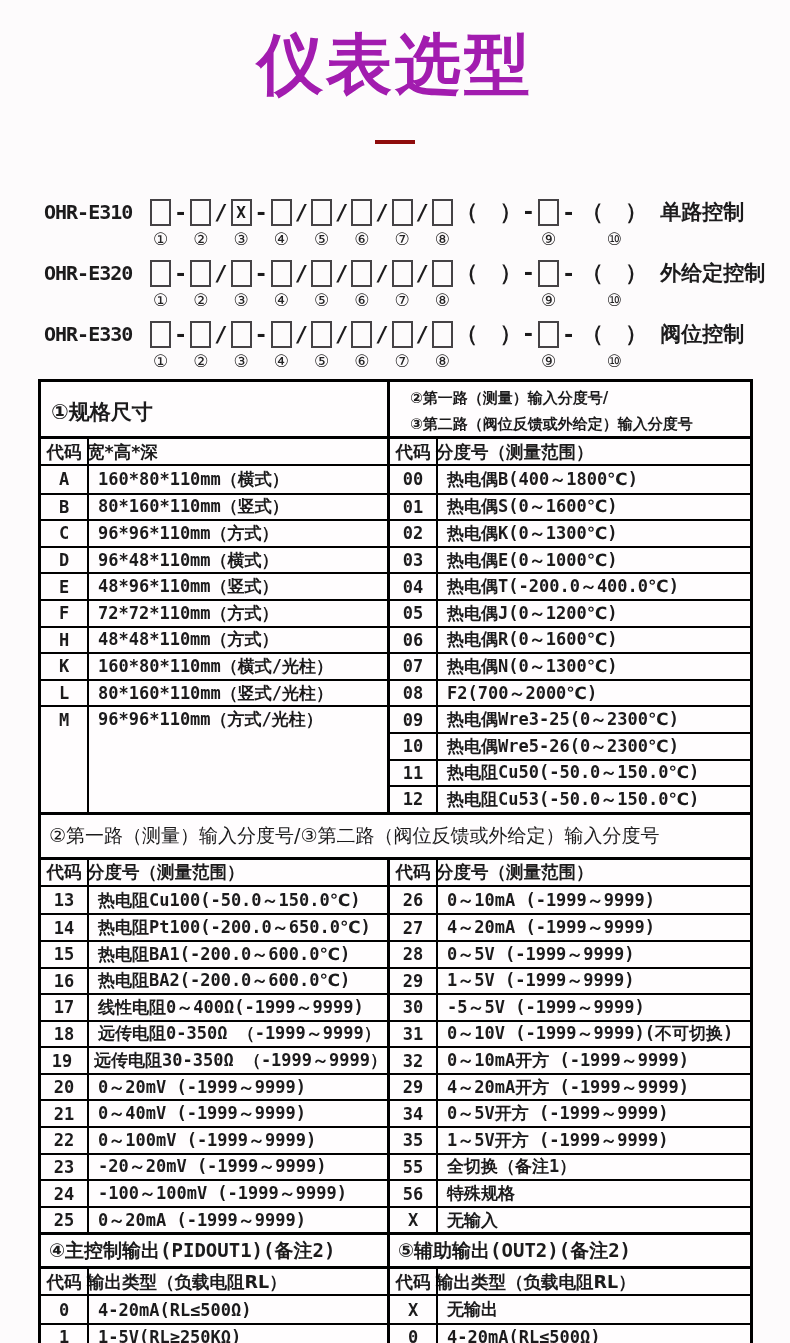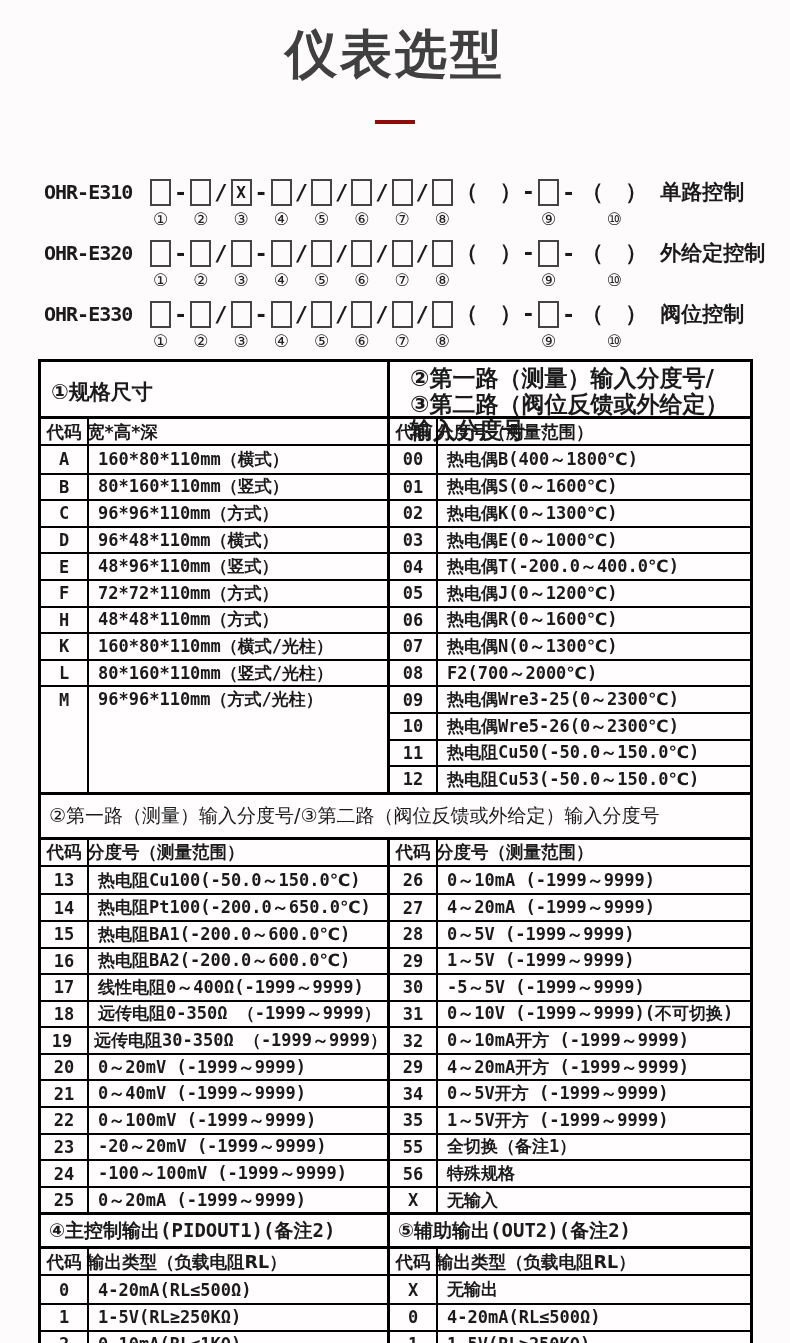--- a/index.html
+++ b/index.html
@@ -16,10 +16,10 @@
   .title {
     margin-top: 20px;
     text-align: center;
-    font-size: 52px;
+    font-size: 66px;
     font-weight: 900;
     letter-spacing: 3px;
-    color: #404040;
+    color: #a21caf;
     font-family: "DejaVu Sans", sans-serif;
   }
   .title-dash {

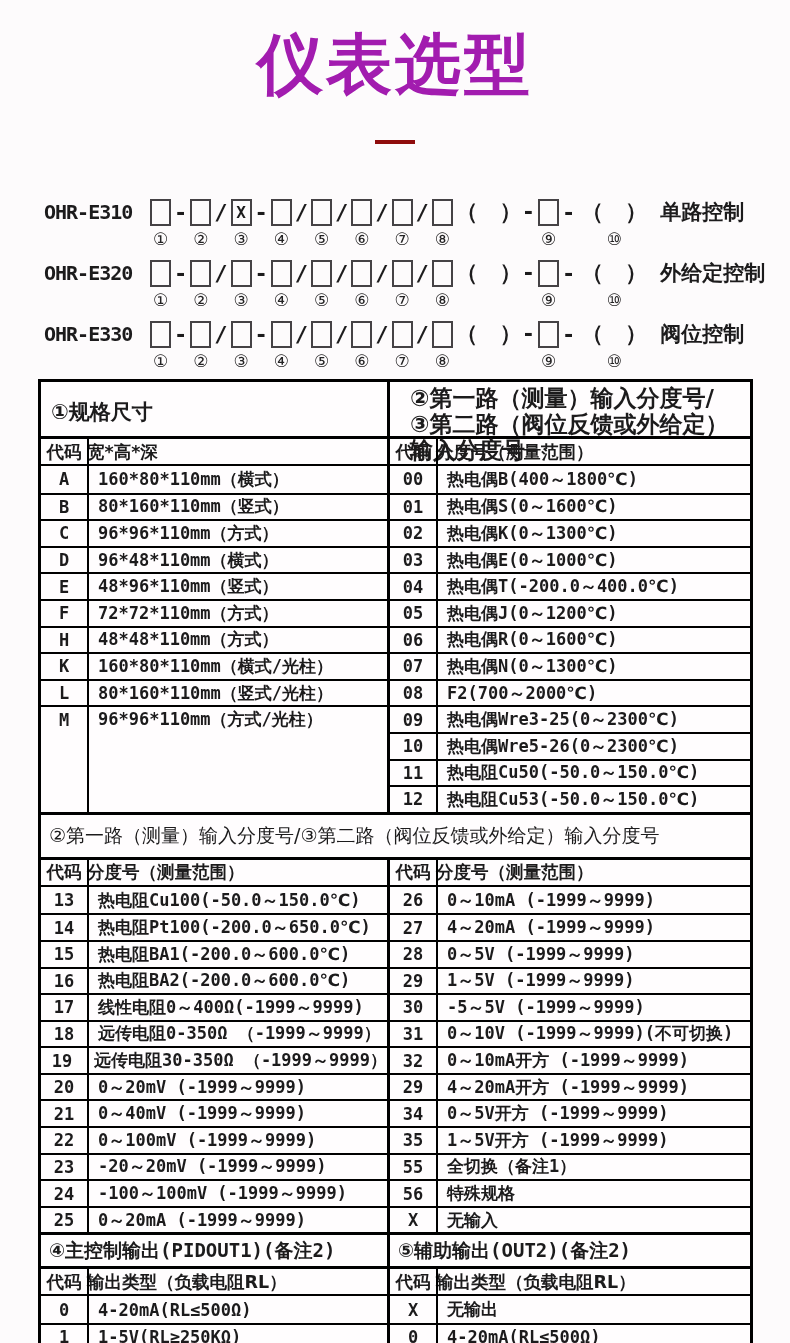--- a/index.html
+++ b/index.html
@@ -86,7 +86,7 @@
     padding: 16px 0 0 10px;
   }
   .toph .hright {
-    font-size: 23px; font-weight: 800;
+    font-size: 15px; font-weight: 800;
     line-height: 26px;
     padding: 3px 0 0 8px;
   }

